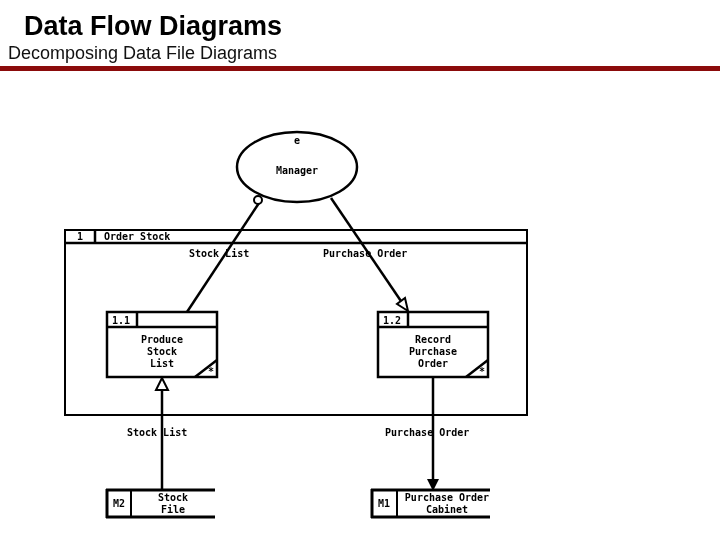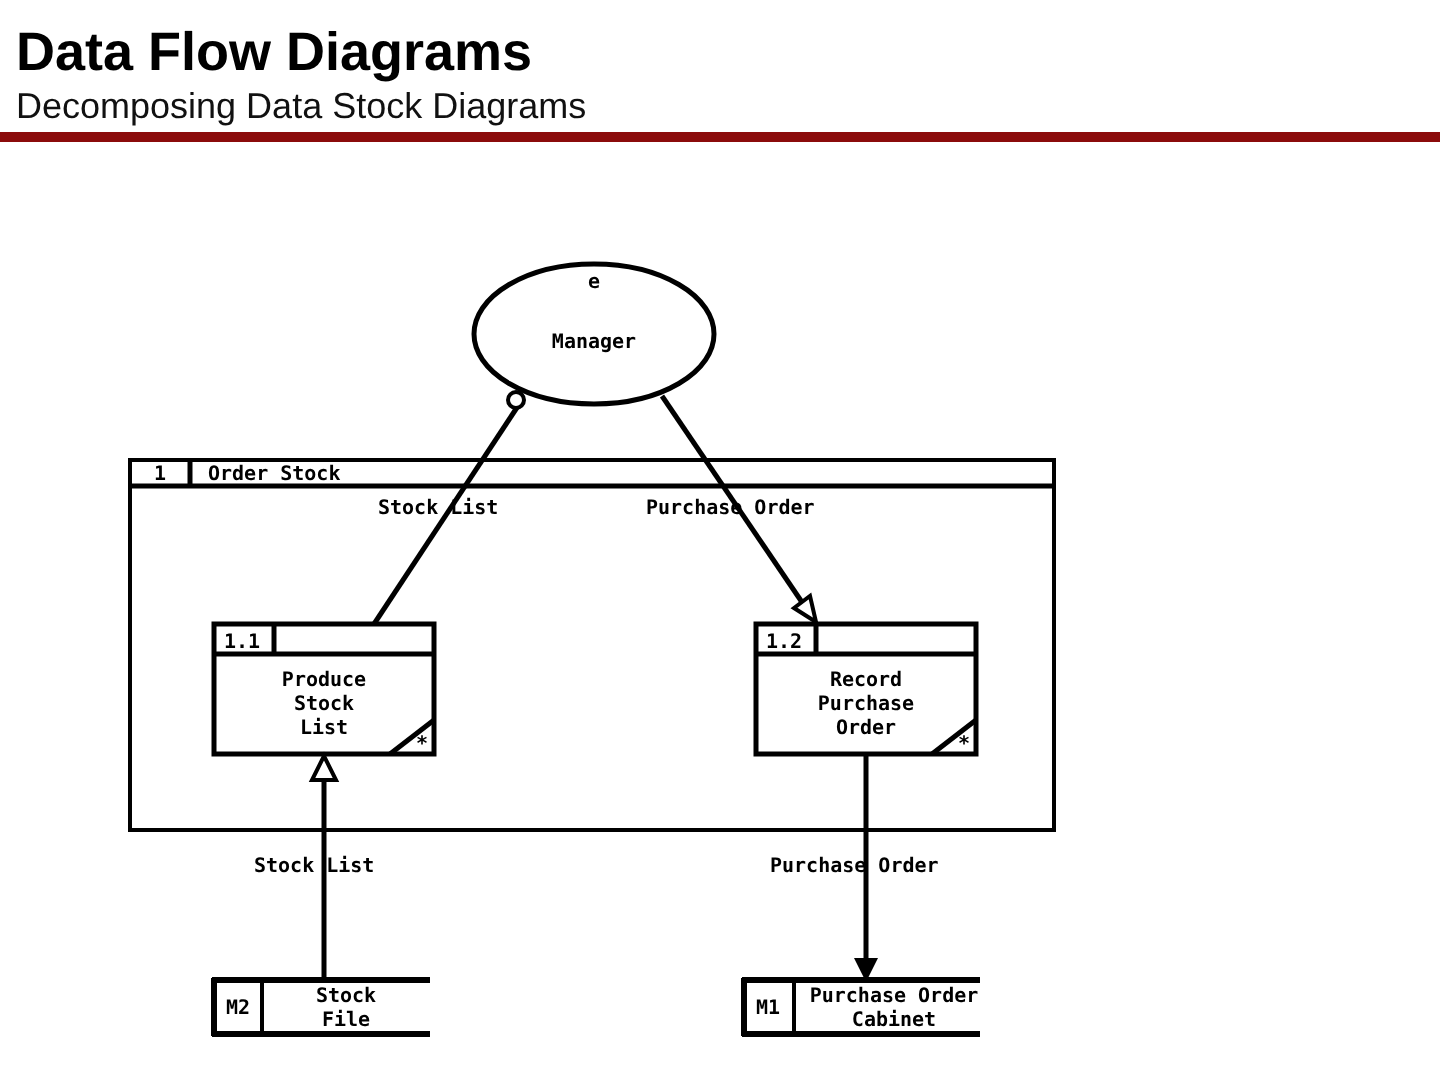--- a/index.html
+++ b/index.html
@@ -13,7 +13,7 @@
   }
   .slide-title {
     position: absolute;
-    left: 8px;
+    left: 24px;
     top: 12px;
     font-family: "Liberation Sans", sans-serif;
     font-weight: bold;

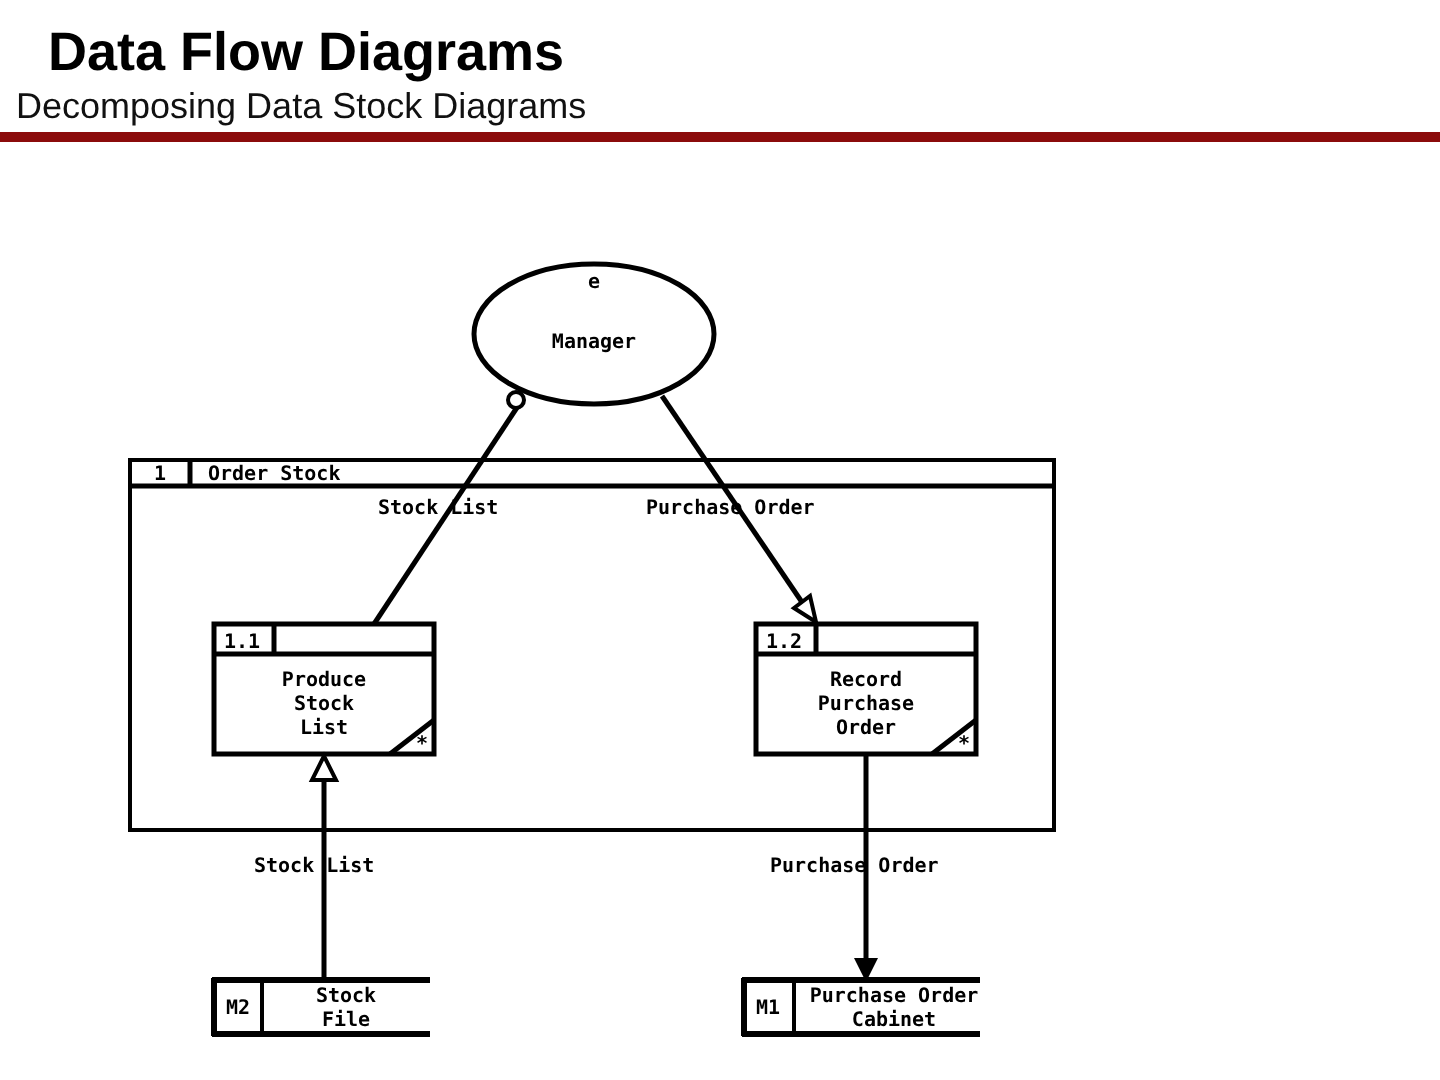--- a/index.html
+++ b/index.html
@@ -64,7 +64,7 @@
 <body>
 
 <div class="slide-title">Data Flow Diagrams</div>
-<div class="slide-subtitle">Decomposing Data Stock Diagrams</div>
+<div class="slide-subtitle">Decomposing Data File Diagrams</div>
 <div class="title-rule"></div>
 
 <svg class="dfd" width="720" height="540" viewBox="0 0 720 540">

